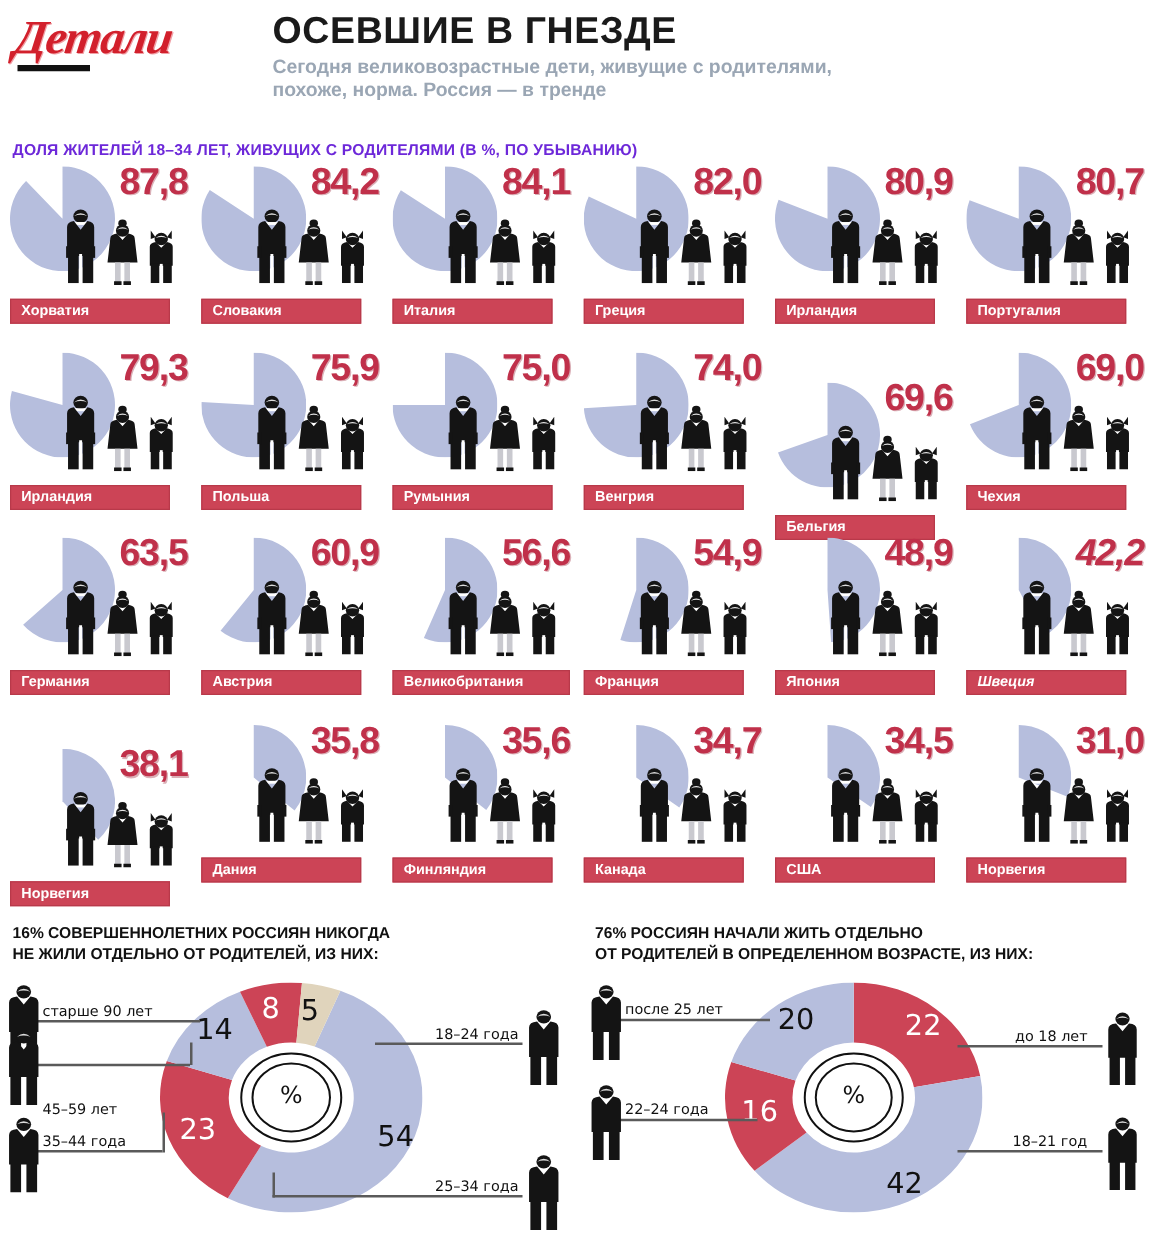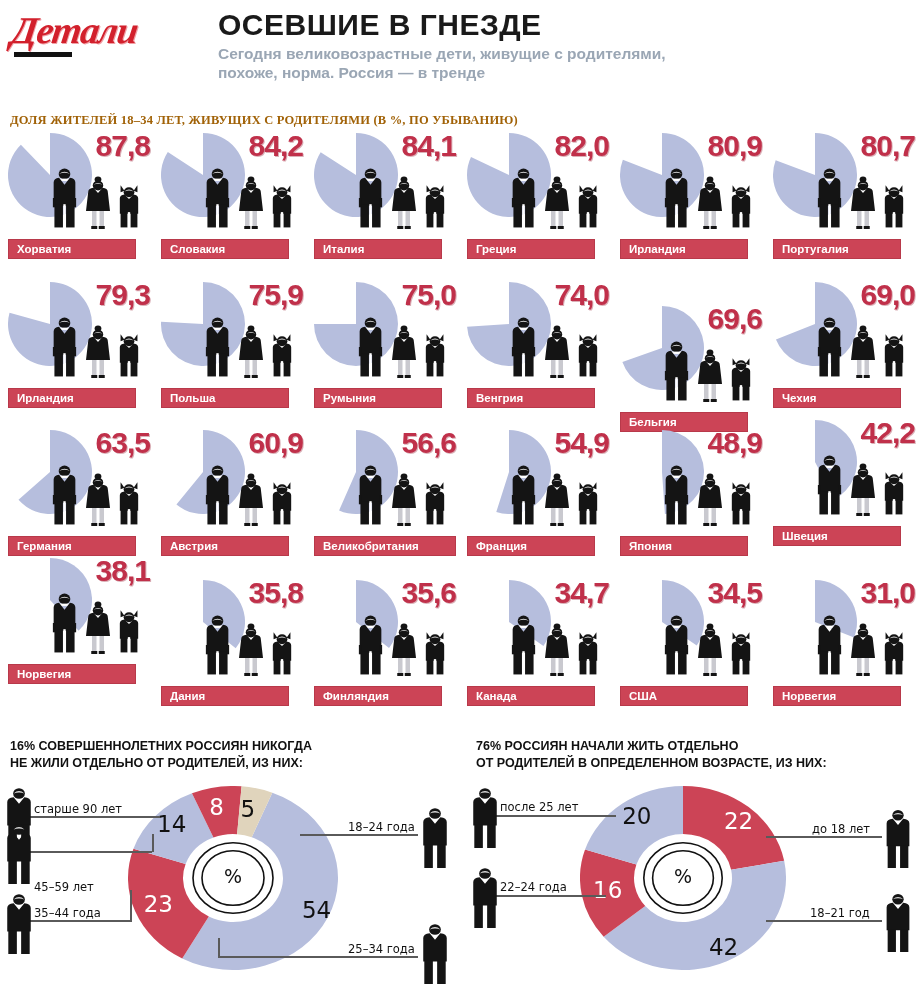--- a/index.html
+++ b/index.html
@@ -34,7 +34,7 @@
   }
   #section-head{
     position:absolute;left:10px;top:113px;
-    font-size:12.5px;font-weight:700;color:#a16207;letter-spacing:0.2px;font-family:Liberation Serif, serif;
+    font-size:12.5px;font-weight:700;color:#6d28d9;letter-spacing:0.2px;
   }
   
   #grid{position:absolute;left:0;top:131px;width:920px;height:600px;}

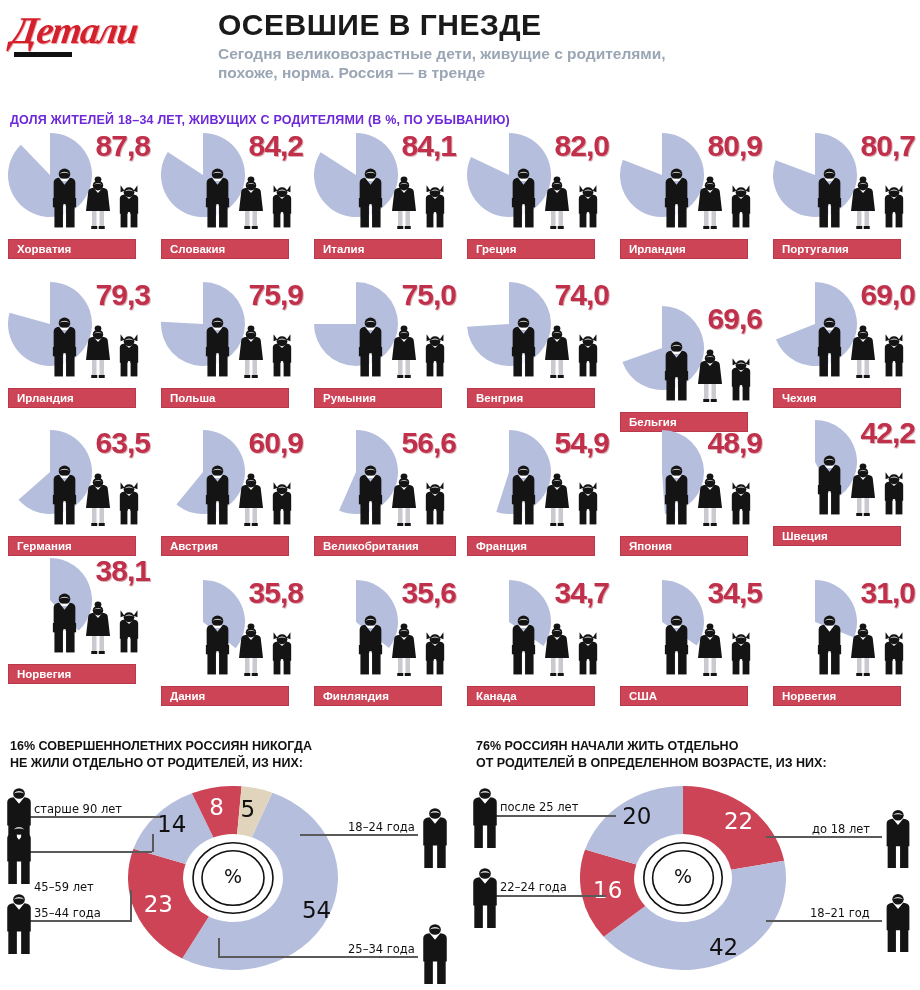--- a/index.html
+++ b/index.html
@@ -962,7 +962,7 @@
         <span>Япония</span>
       </div>
     </div>
-    <div class="card" style="left: 769px; top: 287px;">
+    <div class="card" style="left: 769px; top: 297px; font-style: italic;">
       <div class="pie">
         <svg width="84" height="84" viewBox="0 0 84 84">
           <path d="M42 42 L42 0 A42 42 0 0 1 61.76956515094396 79.05623151026805 Z" fill="#b6bedd"></path>

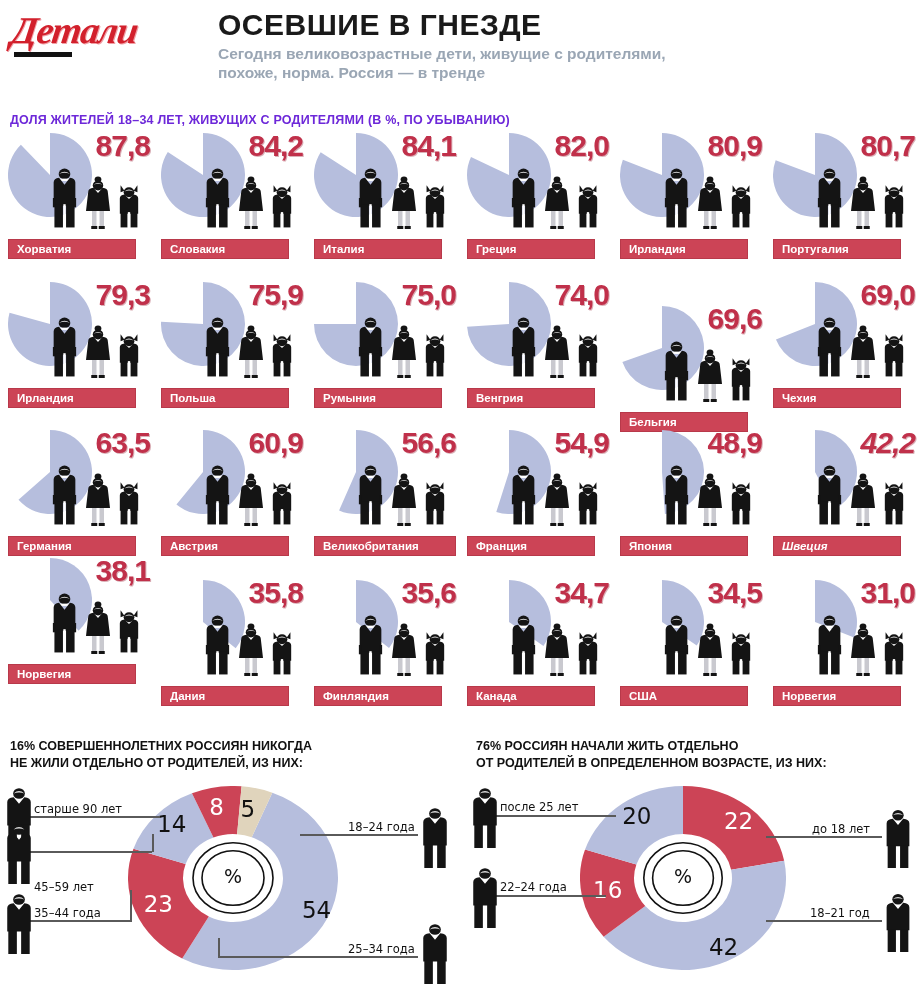--- a/index.html
+++ b/index.html
@@ -1012,7 +1012,7 @@
         <span>Швеция</span>
       </div>
     </div>
-    <div class="card" style="left: 4px; top: 425px;">
+    <div class="card" style="left: 4px; top: 466px;">
       <div class="pie">
         <svg width="84" height="84" viewBox="0 0 84 84">
           <path d="M42 42 L42 0 A42 42 0 0 1 70.55804190634161 72.79672454134752 Z" fill="#b6bedd"></path>

